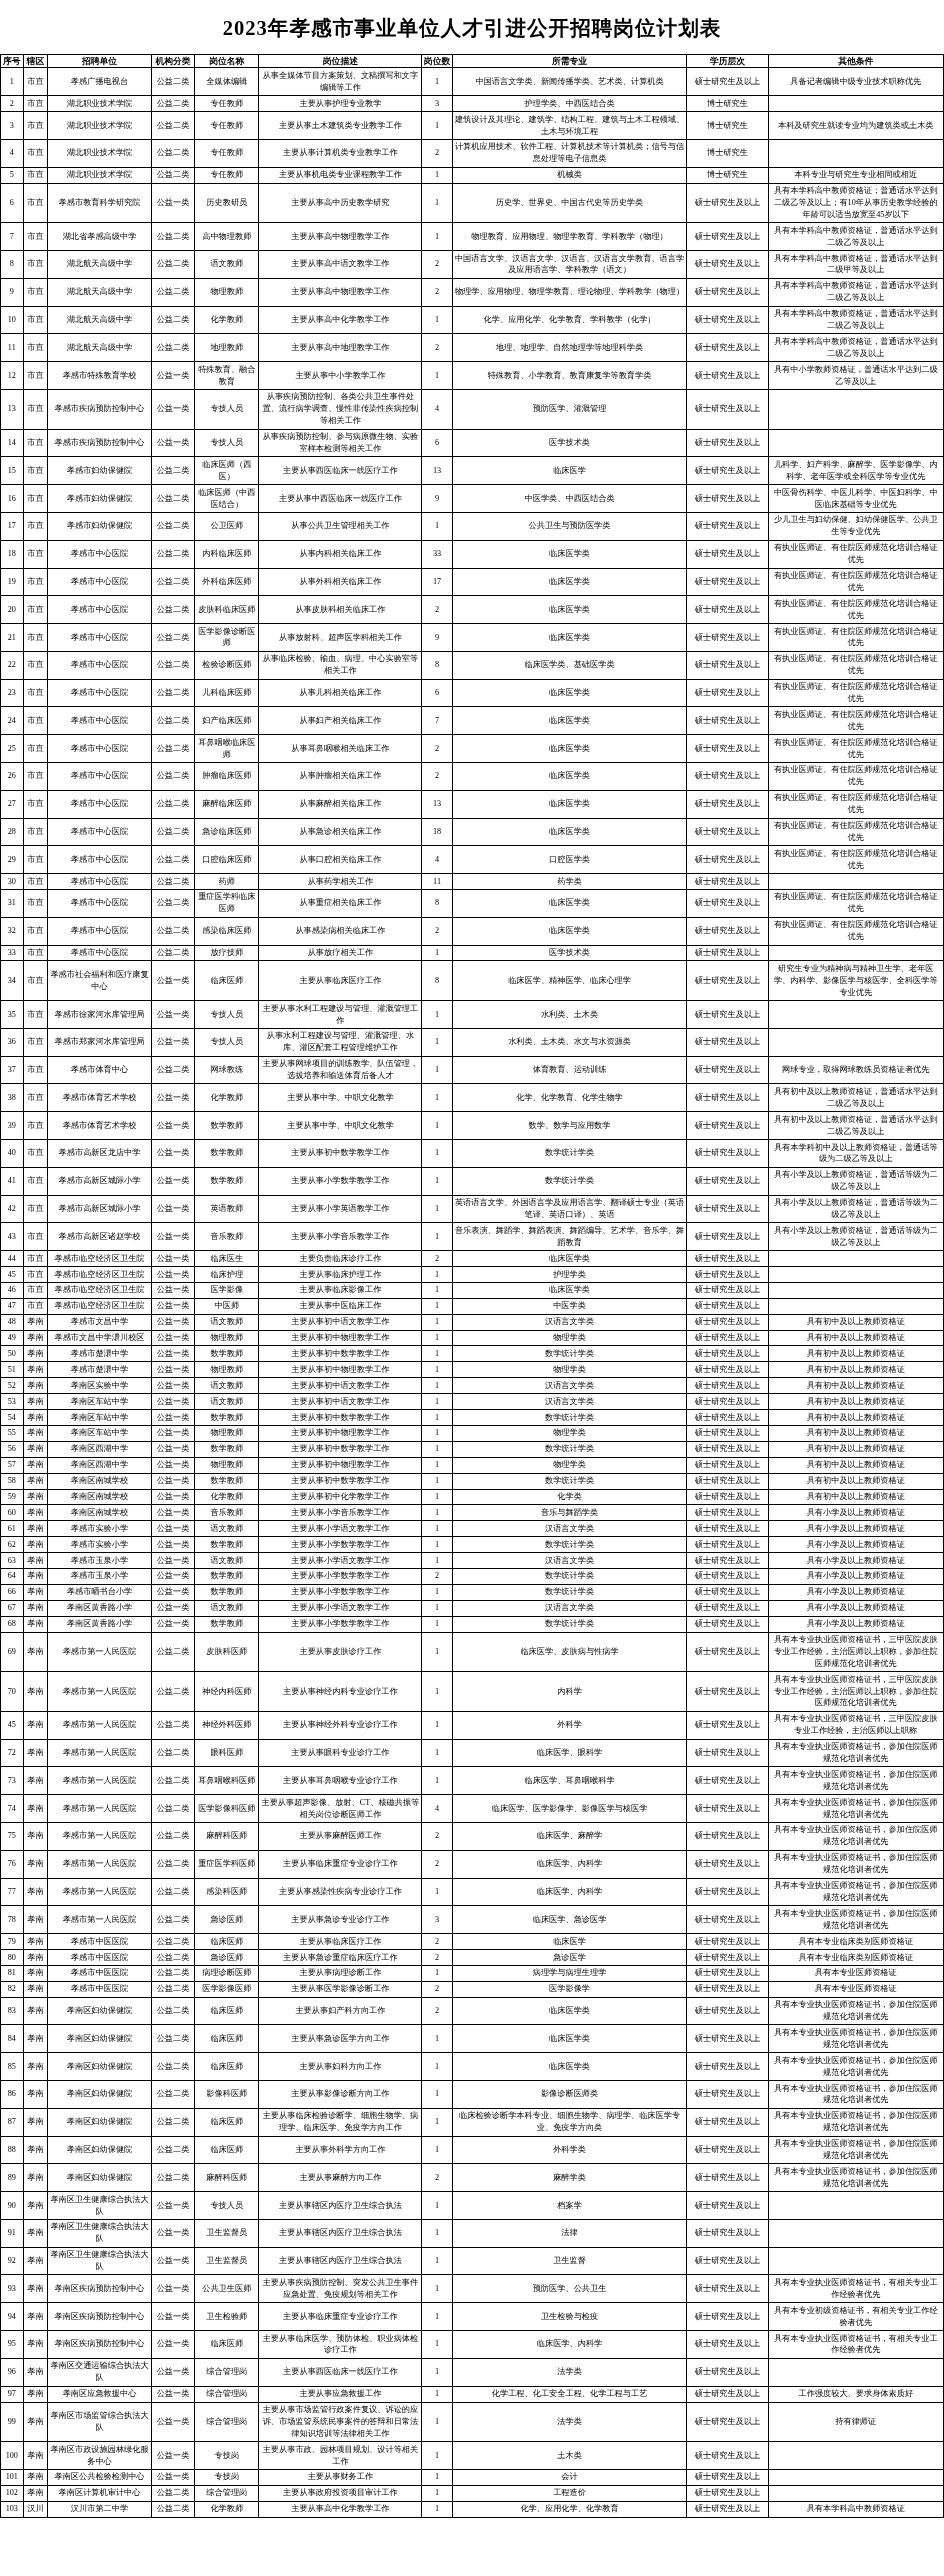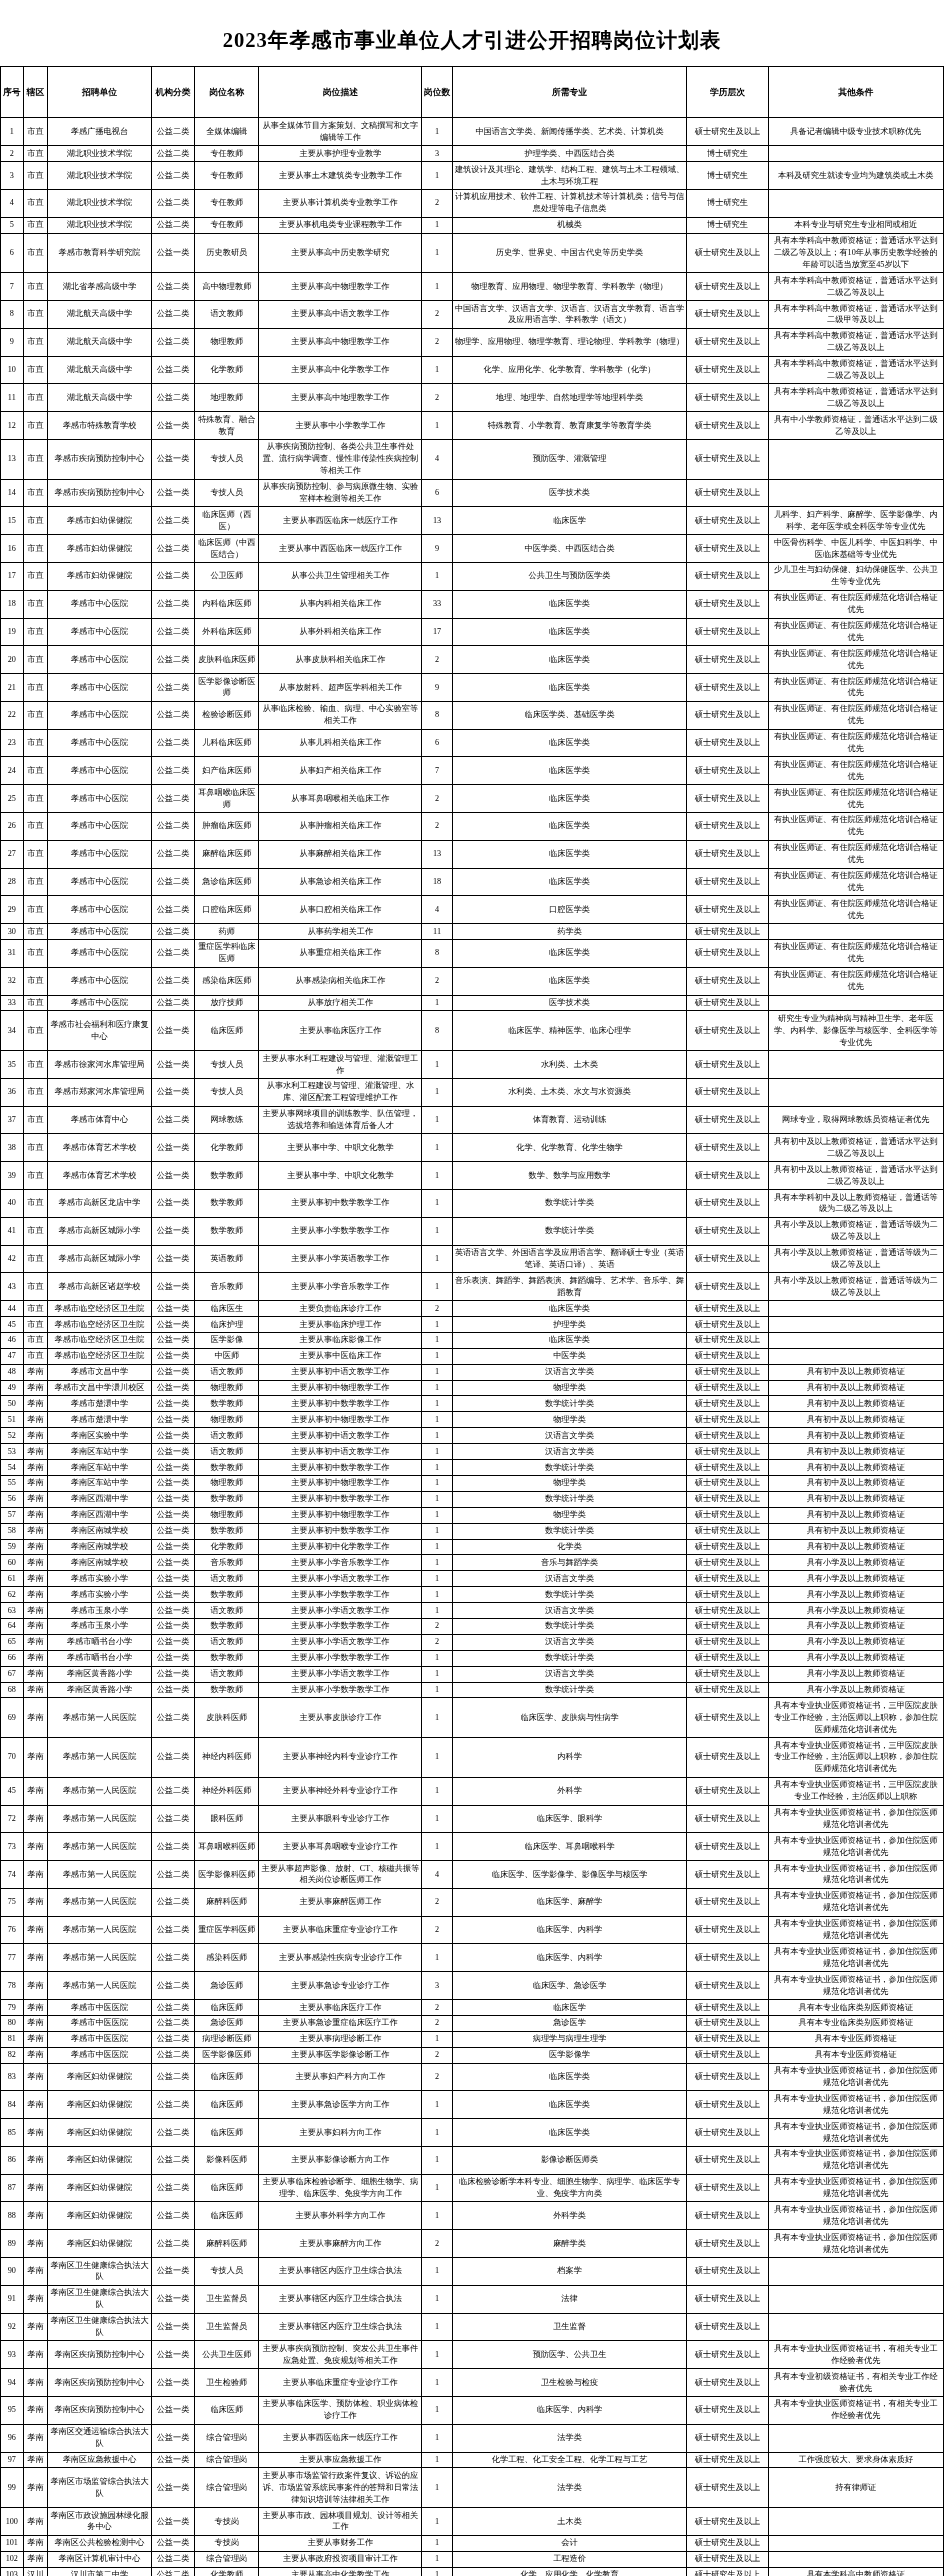--- a/index.html
+++ b/index.html
@@ -5,7 +5,7 @@
   html,body{margin:0;padding:0;background:#fff;}
   body{width:944px;font-family:"Liberation Serif","DejaVu Serif",serif;color:#000;}
   .page{width:944px;}
-  .page-title{font-size:20.6px;font-weight:bold;text-align:center;padding:14.4px 0 11.3px 0;letter-spacing:1px;margin-top:12px;}
+  .page-title{font-size:20.6px;font-weight:bold;text-align:center;padding:14.4px 0 11.3px 0;letter-spacing:1px;}
   table.plan{border-collapse:collapse;width:944px;table-layout:fixed;}
   table.plan td,table.plan th{border:1px solid #000;padding:1.5px 2.1px;text-align:center;vertical-align:middle;font-size:8.2px;line-height:1.45;word-break:break-all;}
   table.plan th{font-weight:bold;font-size:8.8px;padding:19px 1px;}

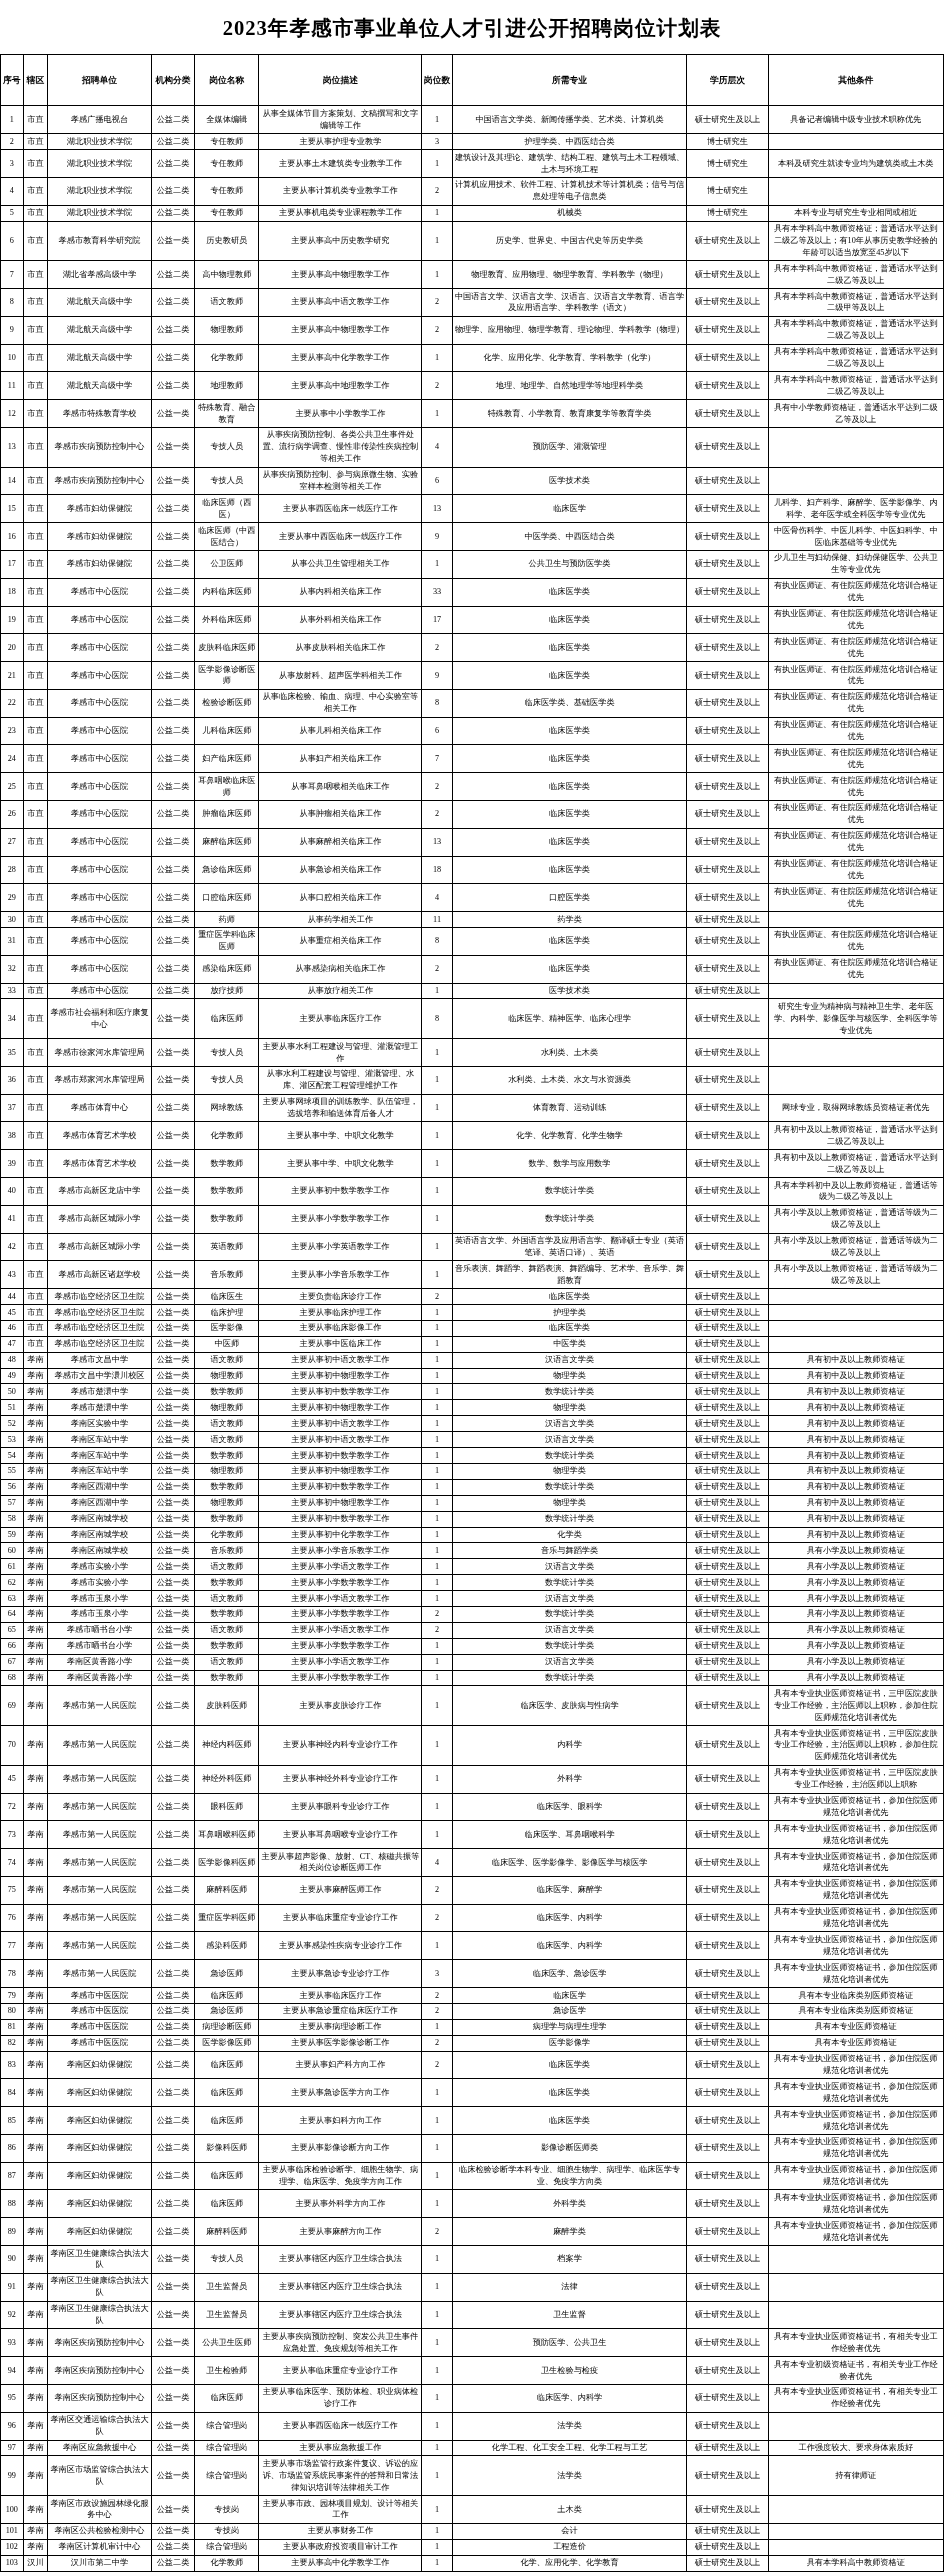--- a/index.html
+++ b/index.html
@@ -8,7 +8,7 @@
   .page-title{font-size:20.6px;font-weight:bold;text-align:center;padding:14.4px 0 11.3px 0;letter-spacing:1px;}
   table.plan{border-collapse:collapse;width:944px;table-layout:fixed;}
   table.plan td,table.plan th{border:1px solid #000;padding:1.5px 2.1px;text-align:center;vertical-align:middle;font-size:8.2px;line-height:1.45;word-break:break-all;}
-  table.plan th{font-weight:bold;font-size:8.8px;padding:19px 1px;}
+  table.plan th{font-weight:bold;font-size:8.8px;padding:0 1px;}
   col.c-no{width:2.4%}col.c-dist{width:2.6%}col.c-unit{width:11%}col.c-org{width:4.6%}
   col.c-pos{width:6.8%}col.c-desc{width:17.3%}col.c-cnt{width:3.2%}
   col.c-maj{width:24.9%}col.c-edu{width:8.6%}col.c-other{width:18.6%}

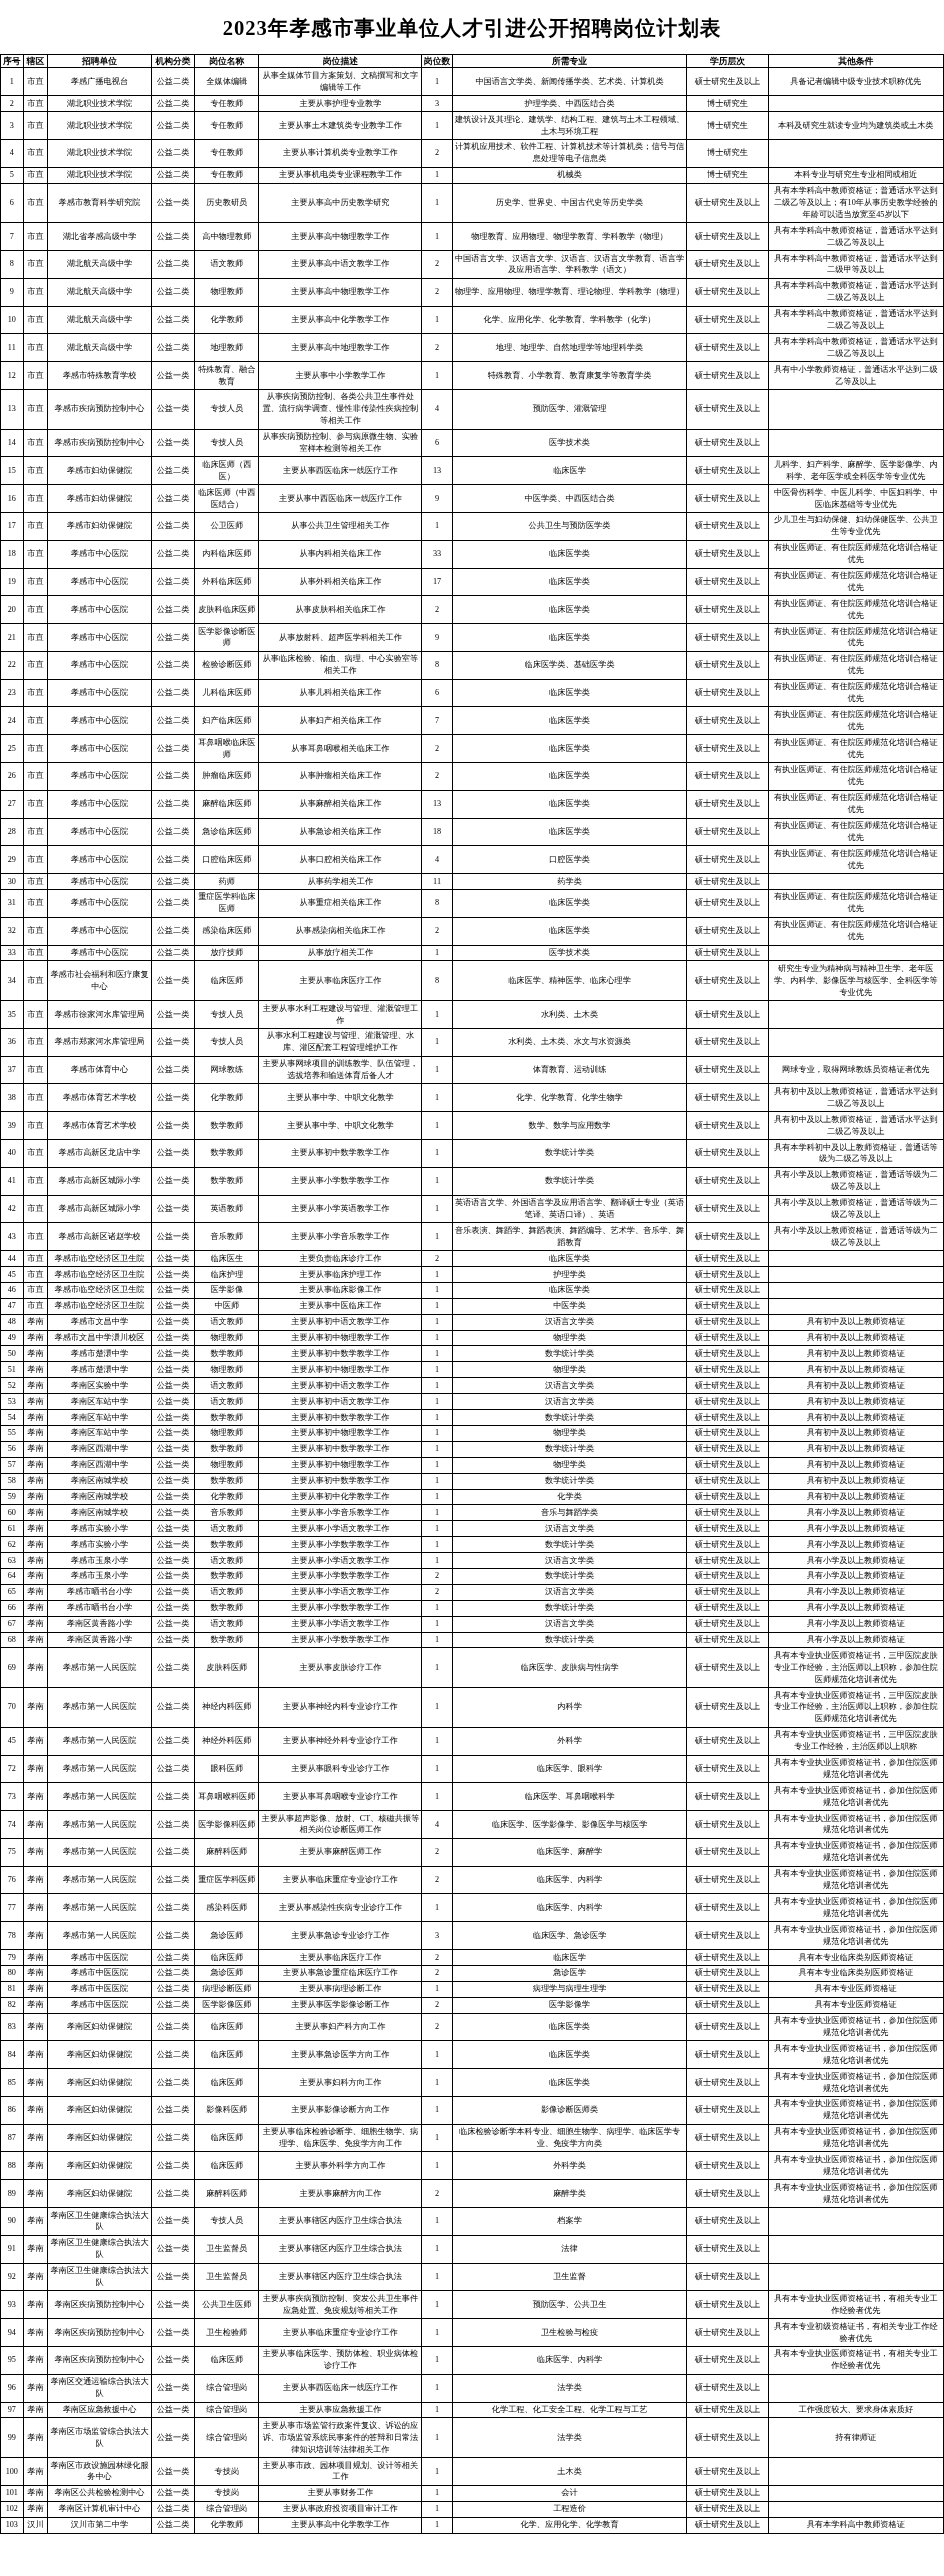--- a/index.html
+++ b/index.html
@@ -815,18 +815,6 @@
           <td>具有小学及以上教师资格证</td>
         </tr>
         <tr>
-          <td>65</td>
-          <td>孝南</td>
-          <td>孝感市晒书台小学</td>
-          <td>公益一类</td>
-          <td>语文教师</td>
-          <td>主要从事小学语文教学工作</td>
-          <td>2</td>
-          <td>汉语言文学类</td>
-          <td>硕士研究生及以上</td>
-          <td>具有小学及以上教师资格证</td>
-        </tr>
-        <tr>
           <td>66</td>
           <td>孝南</td>
           <td>孝感市晒书台小学</td>

